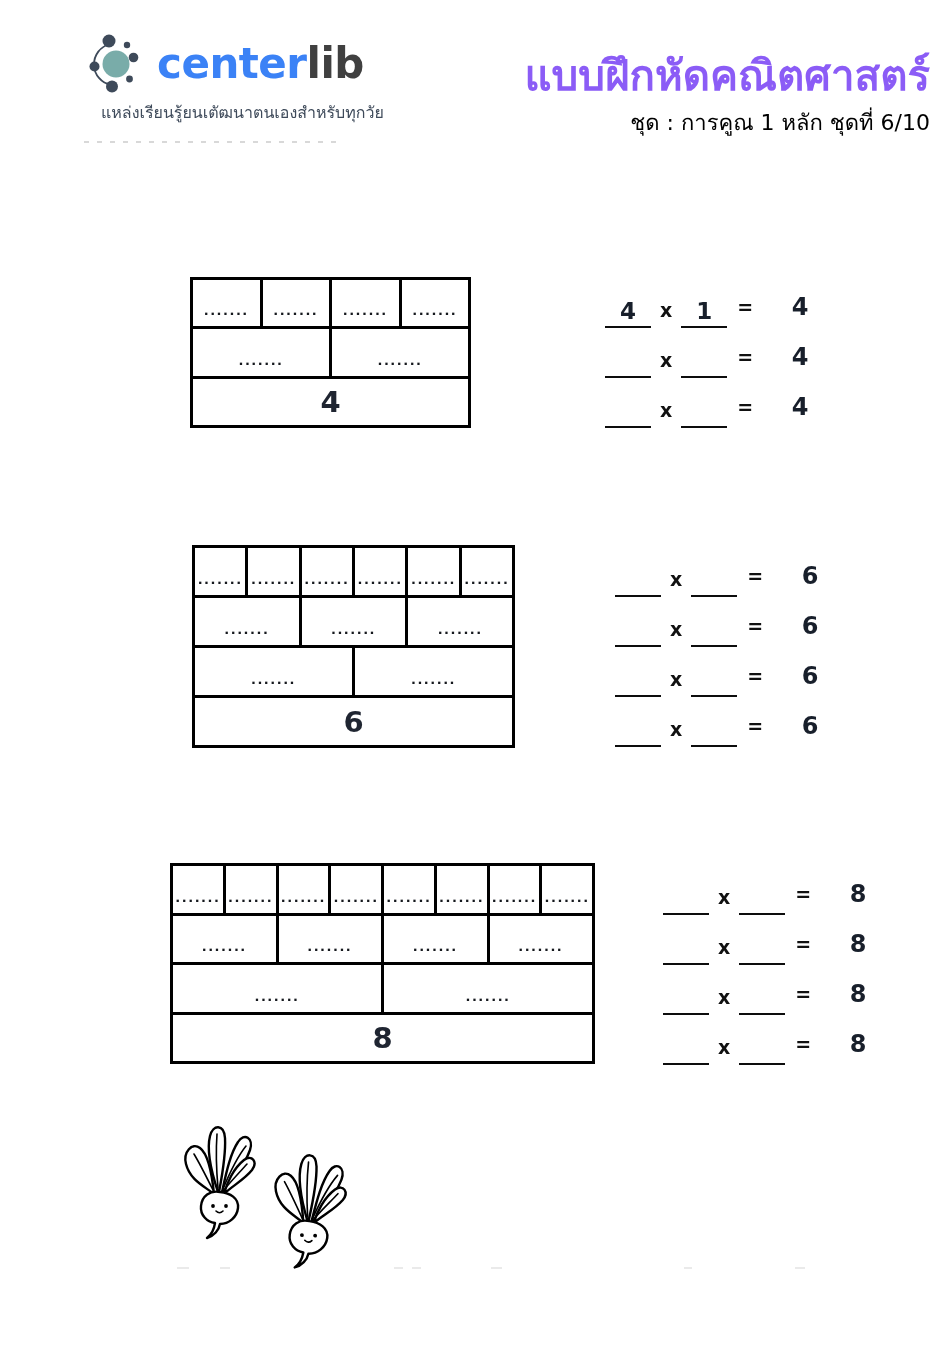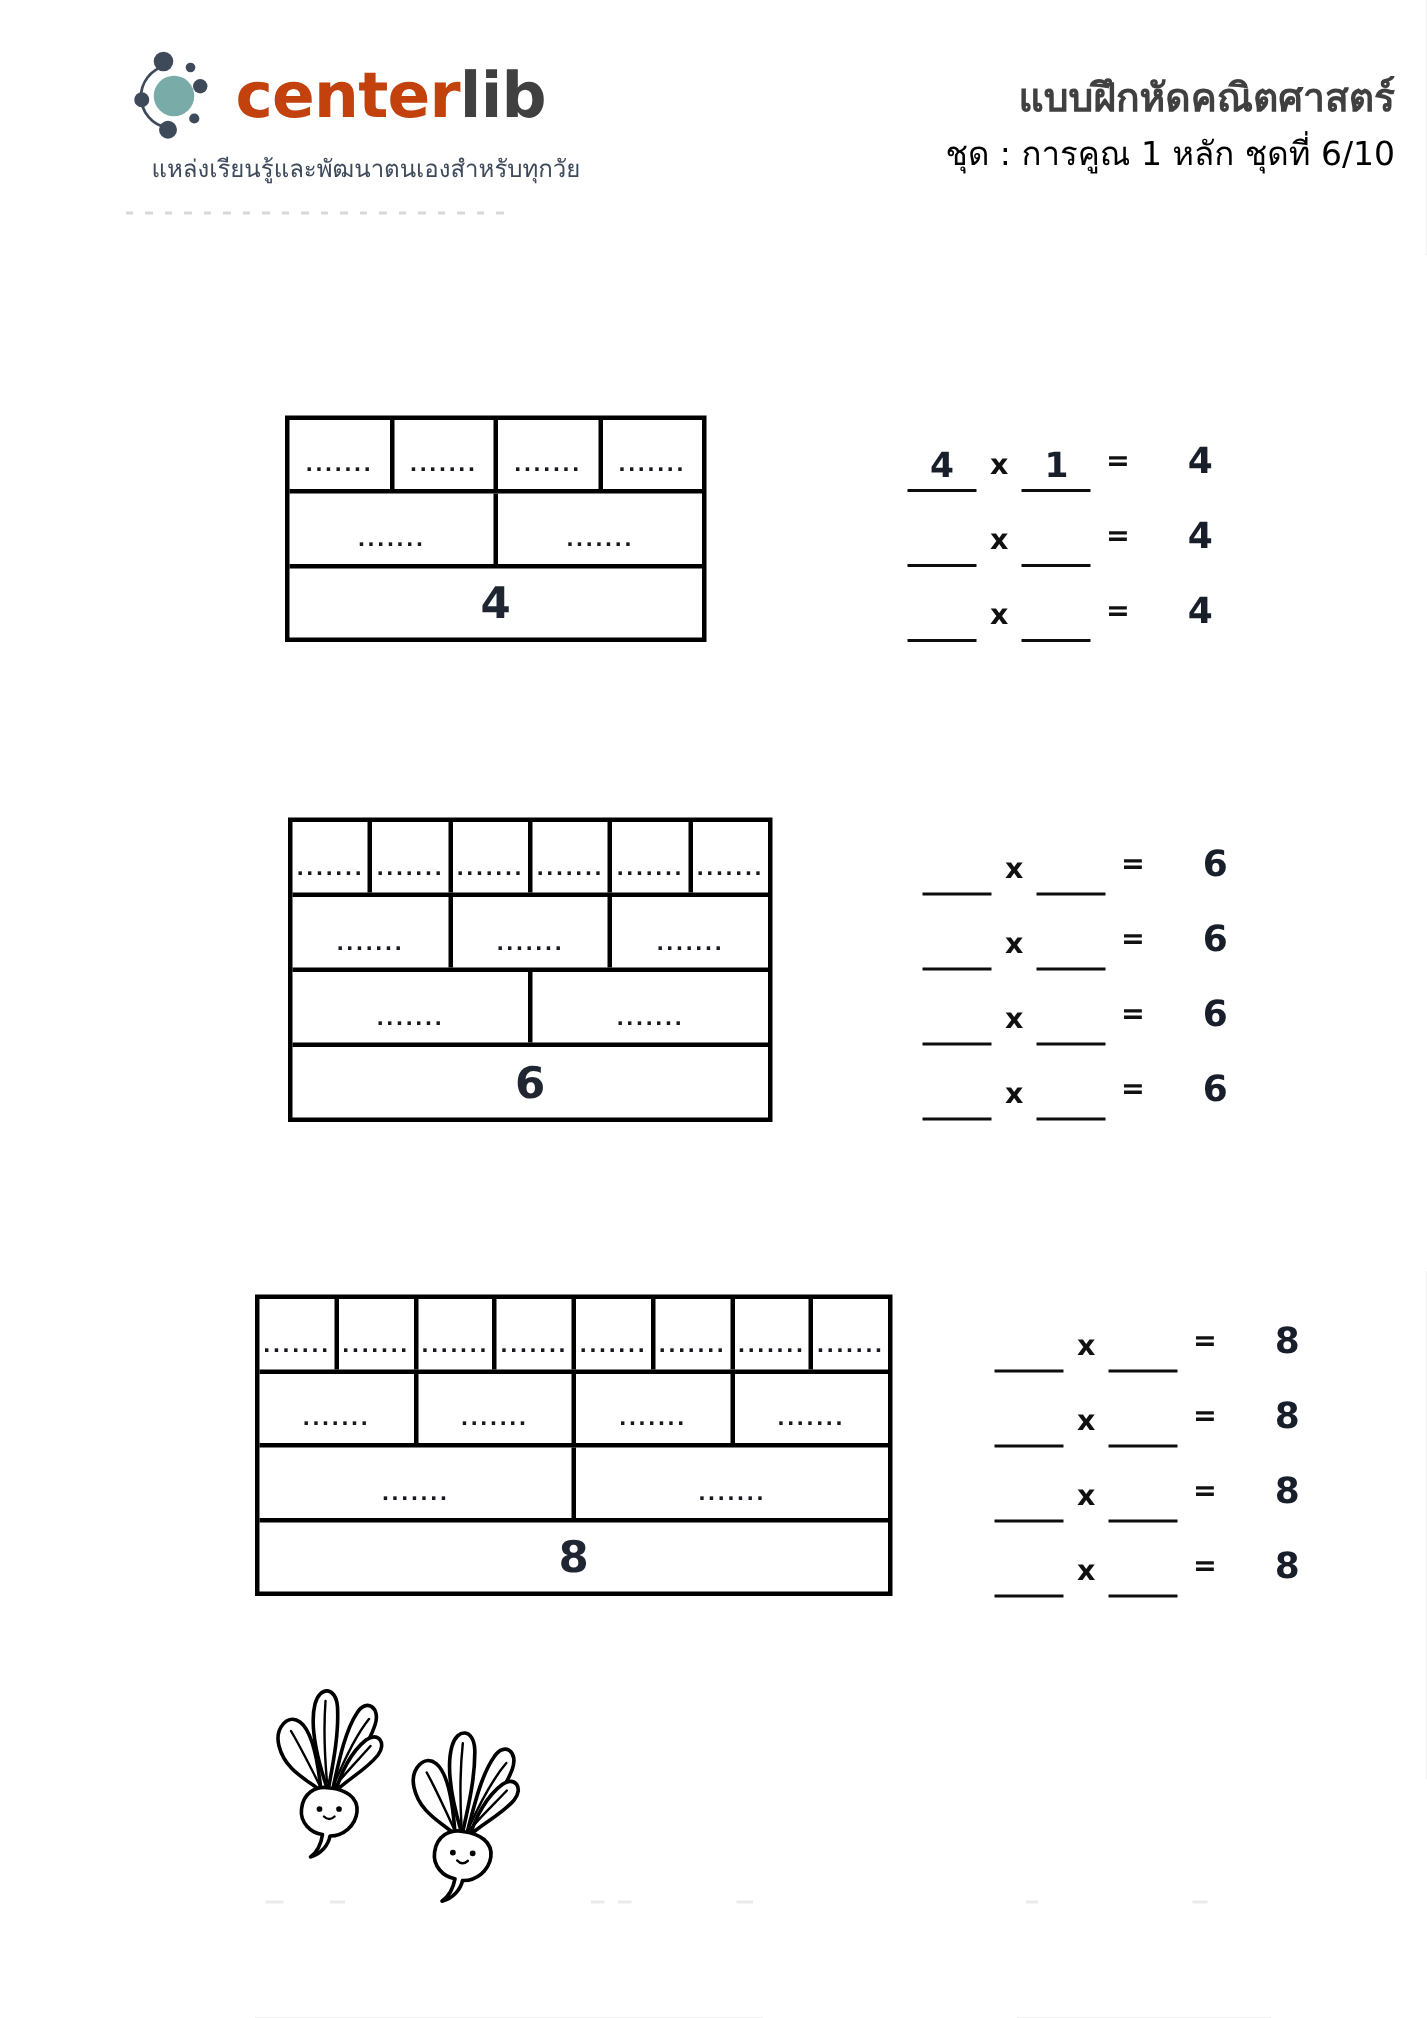--- a/index.html
+++ b/index.html
@@ -13,7 +13,7 @@
   .logo-group {position:absolute; left:86px; top:34px;}
   .logo-row {display:flex; align-items:center; gap:5px;}
   .brand-text {font-size:42px; font-weight:700; letter-spacing:-0.5px; line-height:1;}
-  .brand-primary {color:#c2410c;}
+  .brand-primary {color:#3b82f6;}
   .brand-secondary {color:#404040;}
   .tagline {margin:6px 0 0 15px; font-size:16px; color:#3e4a5a;}
 

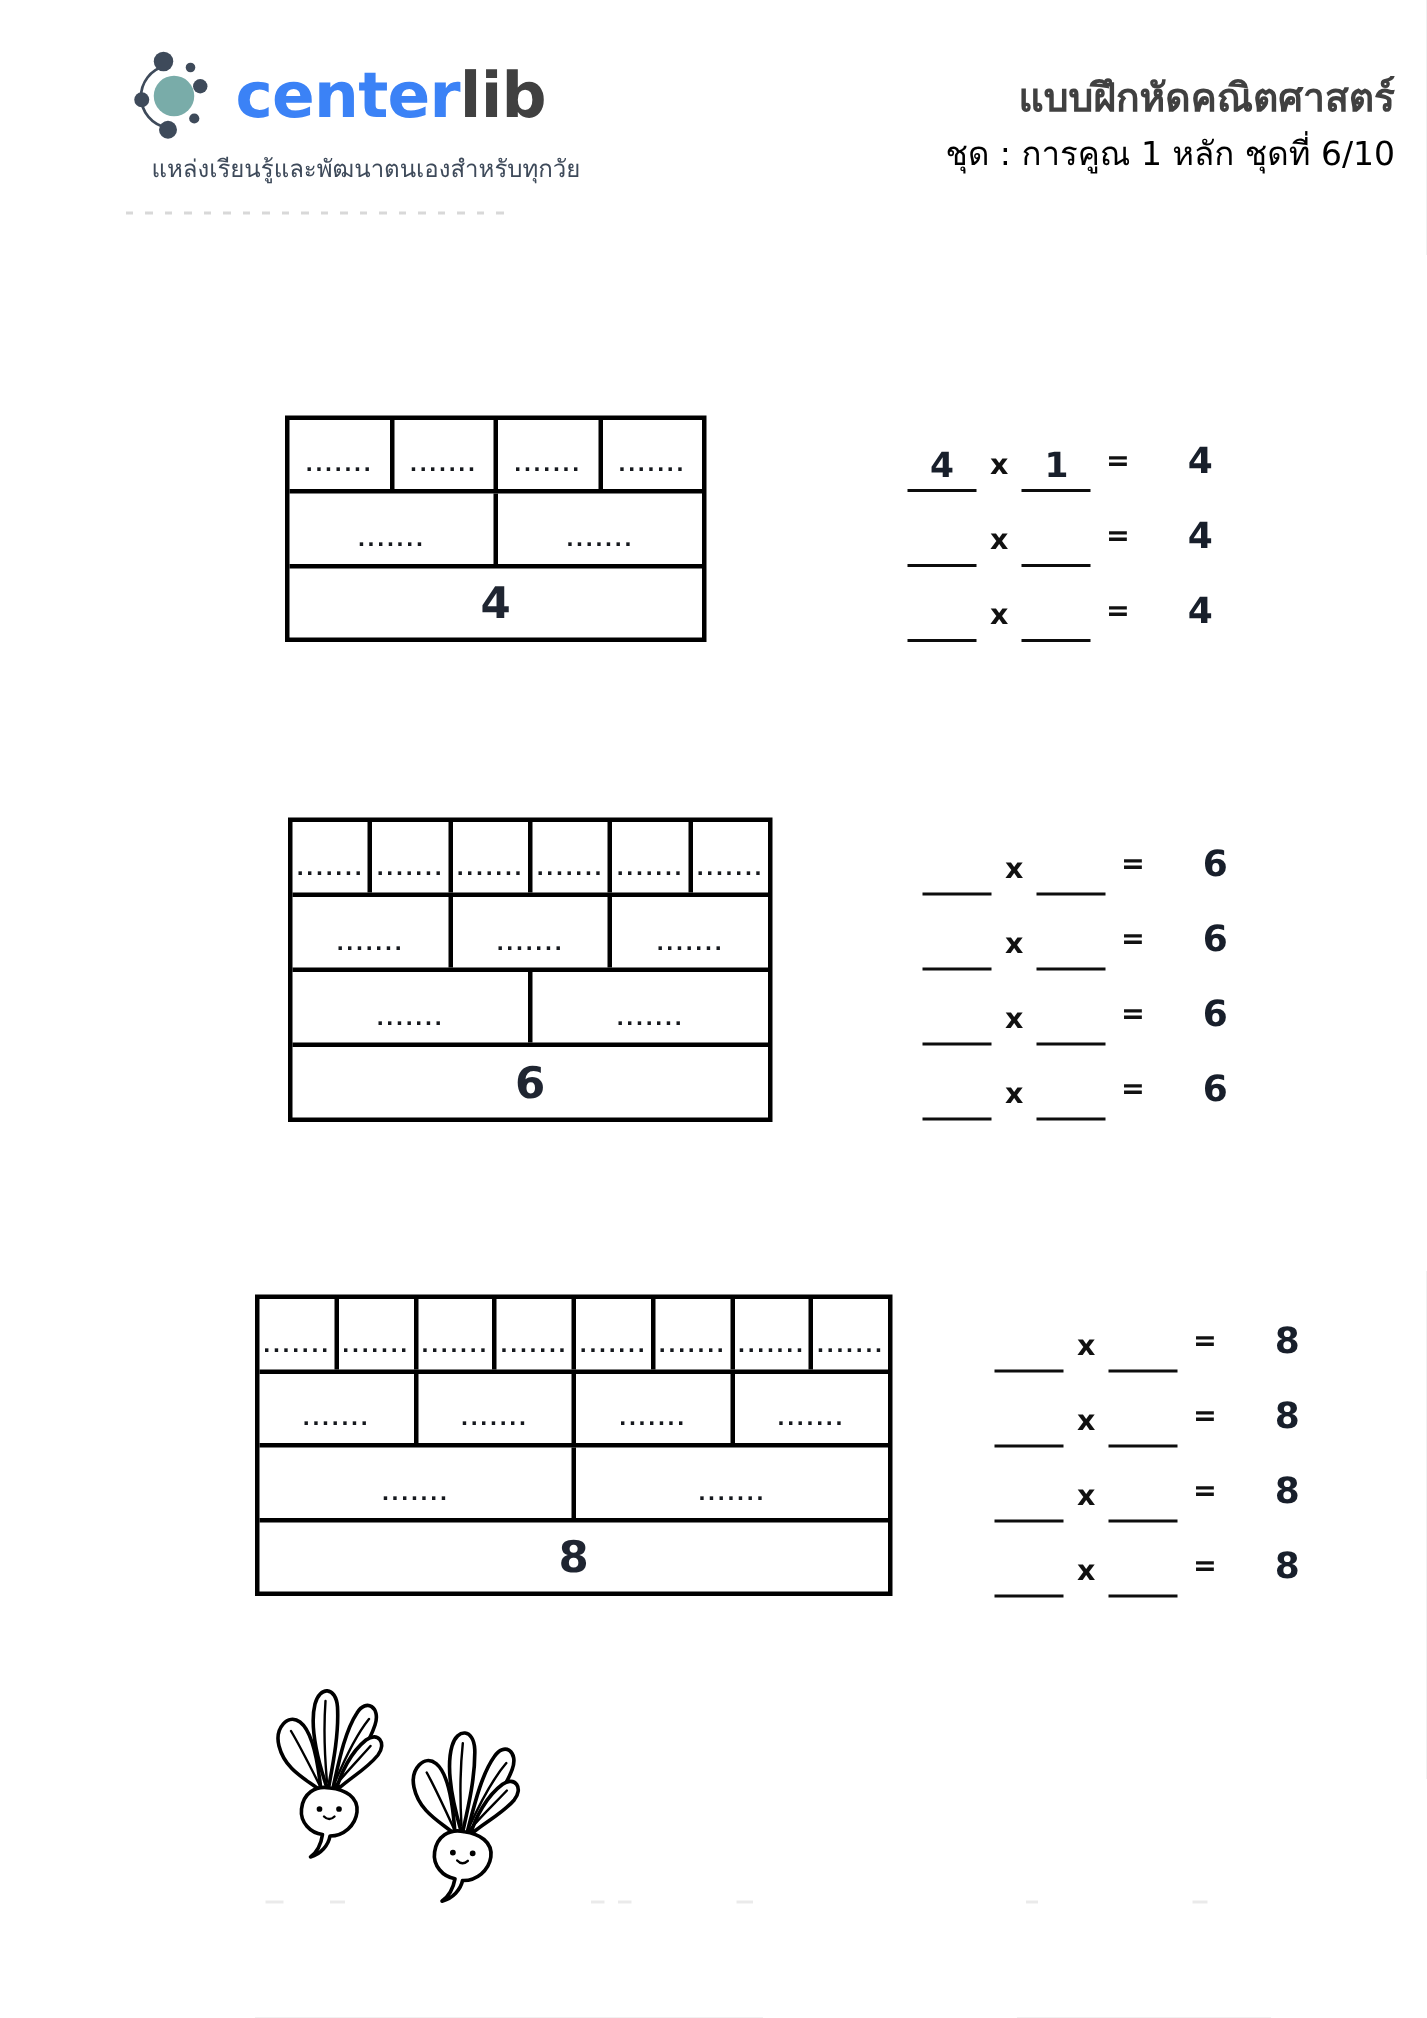--- a/index.html
+++ b/index.html
@@ -18,7 +18,7 @@
   .tagline {margin:6px 0 0 15px; font-size:16px; color:#3e4a5a;}
 
   .title-group {position:absolute; right:21px; top:50px; text-align:right;}
-  .main-title {font-size:26px; font-weight:700; color:#404040; line-height:1.25;}
+  .main-title {font-size:42px; font-weight:700; color:#8b5cf6; line-height:1.25;}
   .subtitle {font-size:22px; color:#000; margin-top:2px;}
 
   

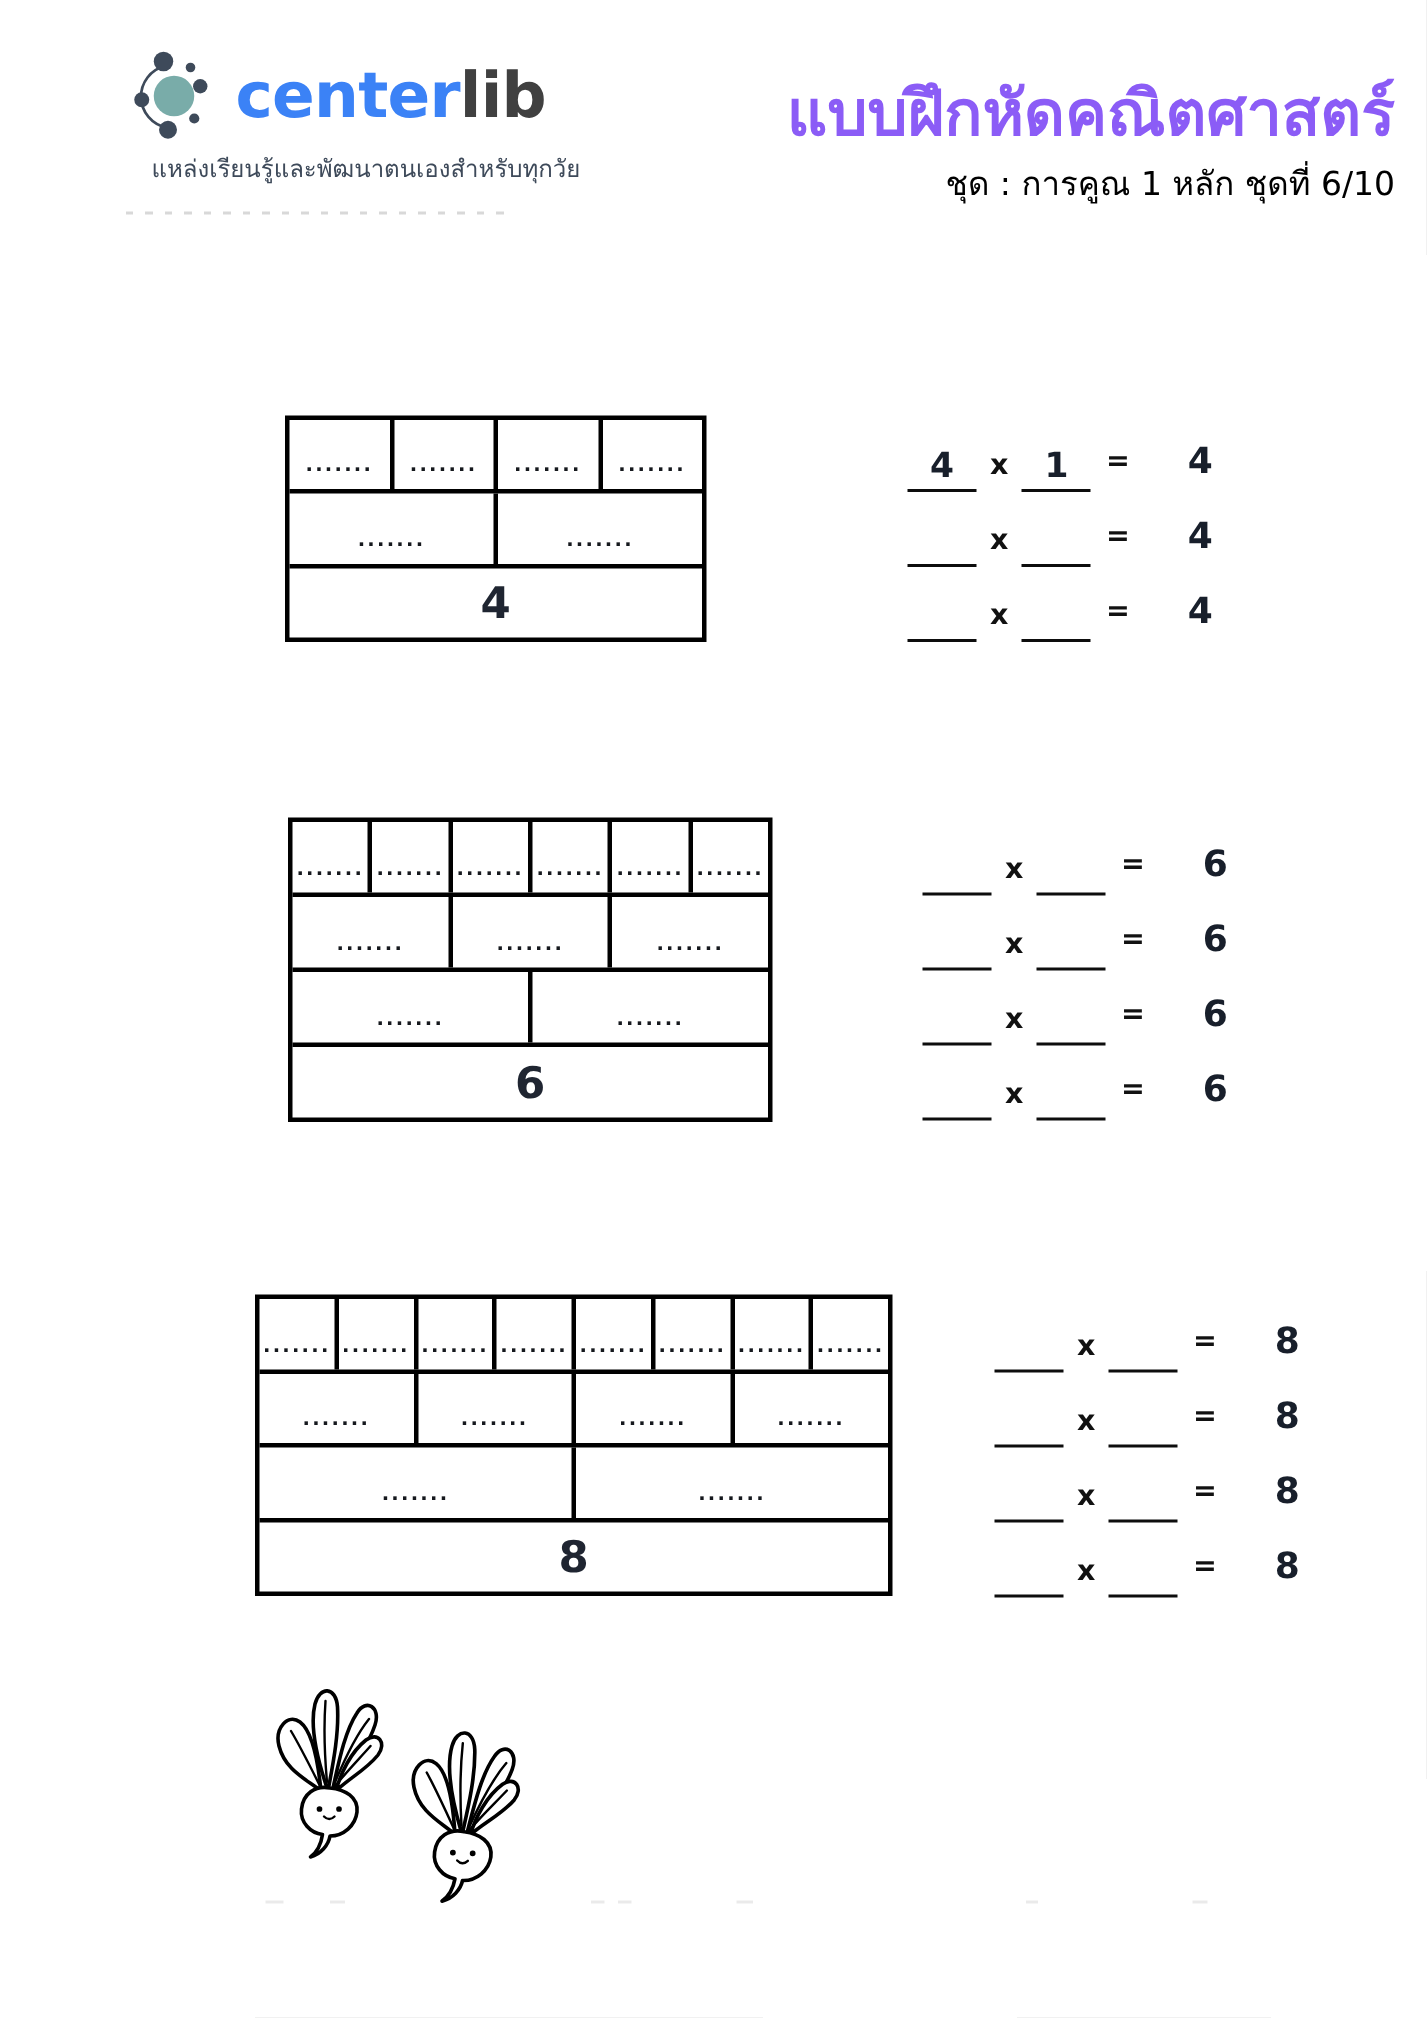--- a/index.html
+++ b/index.html
@@ -90,7 +90,7 @@
       </svg>
       <div class="brand-text"><span class="brand-primary">center</span><span class="brand-secondary">lib</span></div>
     </div>
-    <div class="tagline">แหล่งเรียนรู้และพัฒนาตนเองสำหรับทุกวัย</div>
+    <div class="tagline">แหล่งเรียนรู้ยนเตัฒนาตนเองสำหรับทุกวัย</div>
   </div>
 
   <div class="title-group">

